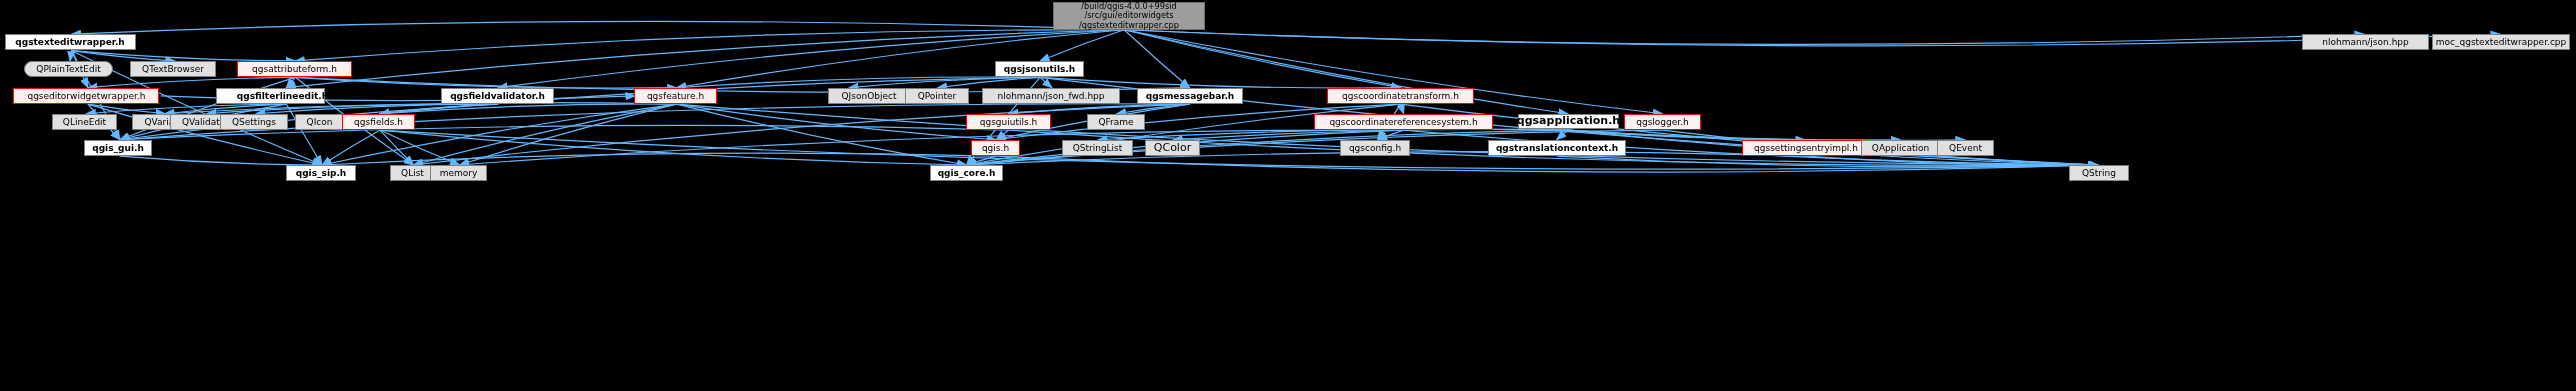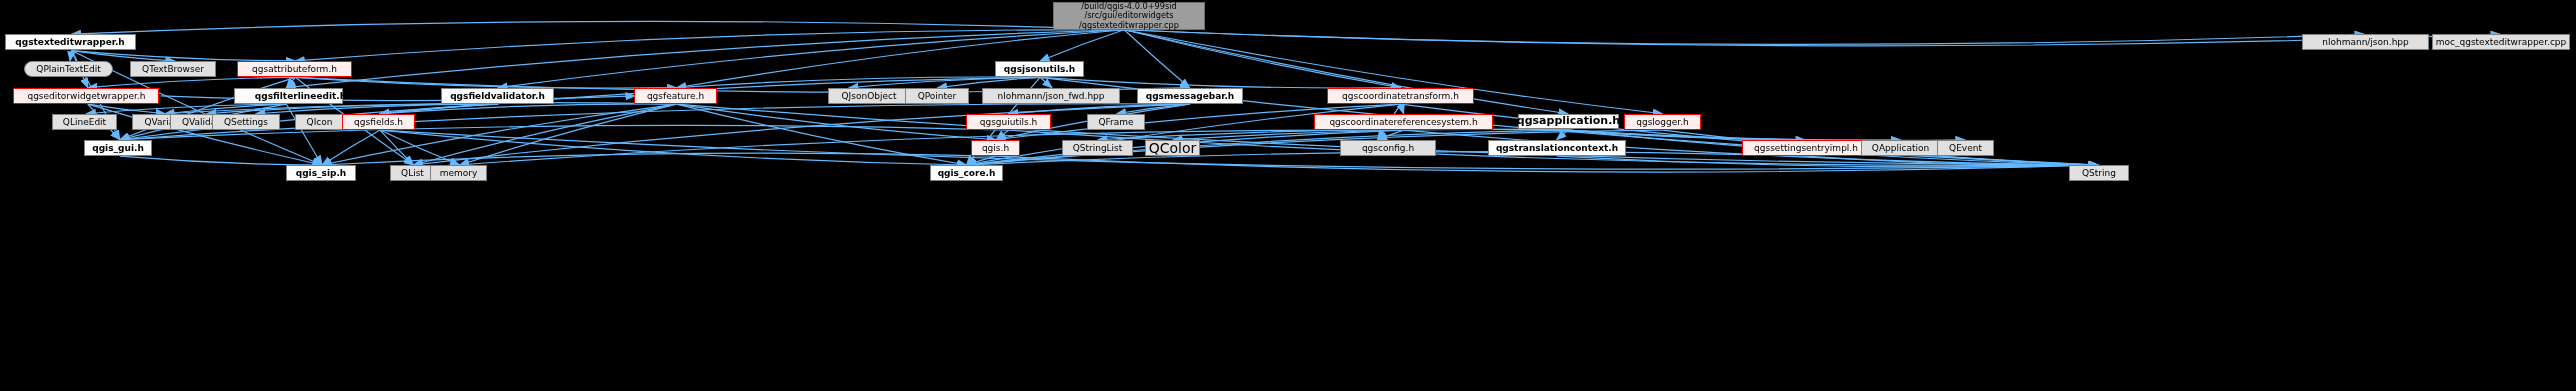--- a/index.html
+++ b/index.html
@@ -130,7 +130,7 @@
       <div class="node hl" style="left: 237px; top: 61px; width: 115px; height: 16.4px; font-size: 9px;">qgsattributeform.h</div>
       <div class="node plain" style="left: 995px; top: 61px; width: 89px; height: 16.4px; font-size: 9px;">qgsjsonutils.h</div>
       <div class="node hl" style="left: 13.4px; top: 88px; width: 146px; height: 16.4px; font-size: 9px;">qgseditorwidgetwrapper.h</div>
-      <div class="node plain" style="left: 234px; top: 88px; width: 109px; height: 16.4px; font-size: 9px; padding-left: 24px;">qgsfilterlineedit.h</div>
+      <div class="node plain" style="left: 216px; top: 88px; width: 109px; height: 16.4px; font-size: 9px; padding-left: 24px;">qgsfilterlineedit.h</div>
       <div class="node plain" style="left: 441px; top: 88px; width: 113px; height: 16.4px; font-size: 9px;">qgsfieldvalidator.h</div>
       <div class="node hl" style="left: 634px; top: 88px; width: 83px; height: 16.4px; font-size: 9px;">qgsfeature.h</div>
       <div class="node " style="left: 808px; top: 88px; width: 82px; height: 16.4px; font-size: 9px; margin-left: 20px;">QJsonObject</div>

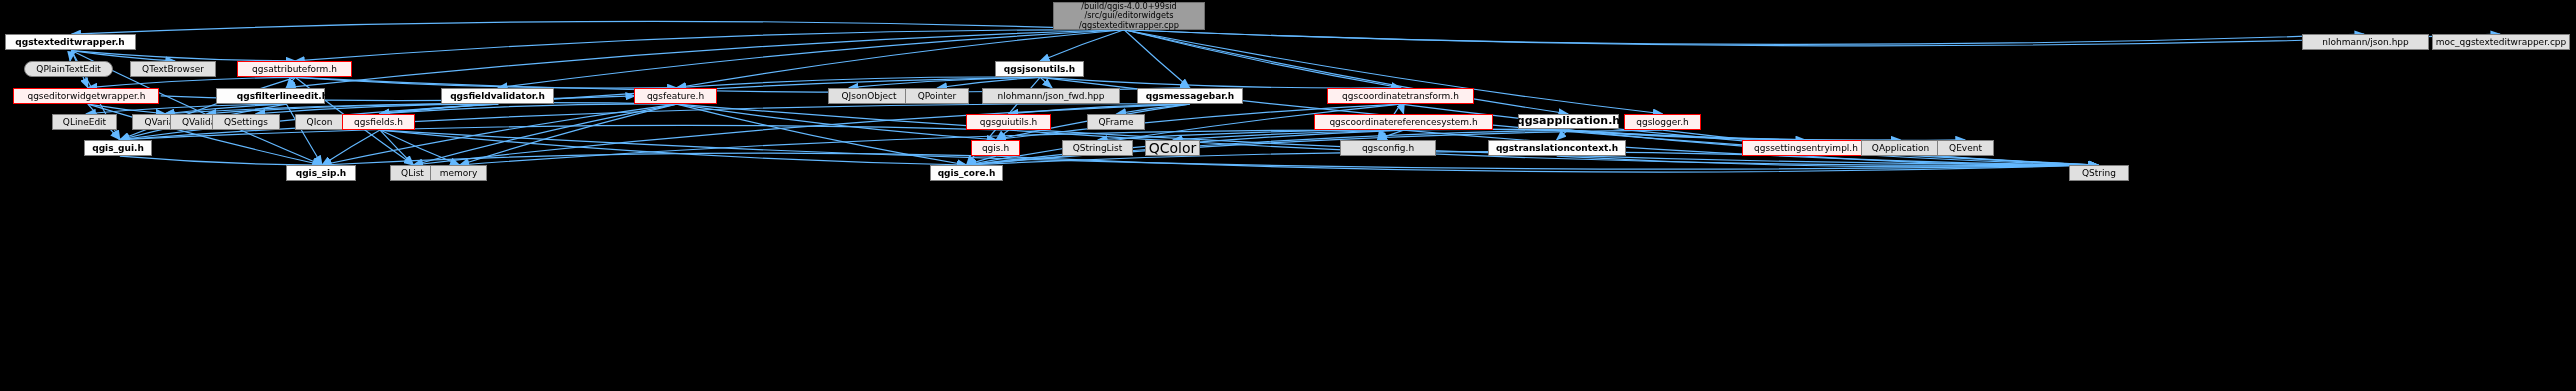--- a/index.html
+++ b/index.html
@@ -141,7 +141,7 @@
       <div class="node " style="left: 52px; top: 114px; width: 65px; height: 16.4px; font-size: 9px;">QLineEdit</div>
       <div class="node " style="left: 132px; top: 114px; width: 64px; height: 16.4px; font-size: 9px;">QVariant</div>
       <div class="node " style="left: 170px; top: 114px; width: 71px; height: 16.4px; font-size: 9px;">QValidator</div>
-      <div class="node " style="left: 212px; top: 114px; width: 68px; height: 16.4px; font-size: 9px;">QSettings</div>
+      <div class="node " style="left: 220px; top: 114px; width: 68px; height: 16.4px; font-size: 9px;">QSettings</div>
       <div class="node " style="left: 295px; top: 114px; width: 49px; height: 16.4px; font-size: 9px;">QIcon</div>
       <div class="node hl" style="left: 342px; top: 114px; width: 73px; height: 16.4px; font-size: 9px;">qgsfields.h</div>
       <div class="node hl" style="left: 966px; top: 114px; width: 85px; height: 16.4px; font-size: 9px;">qgsguiutils.h</div>

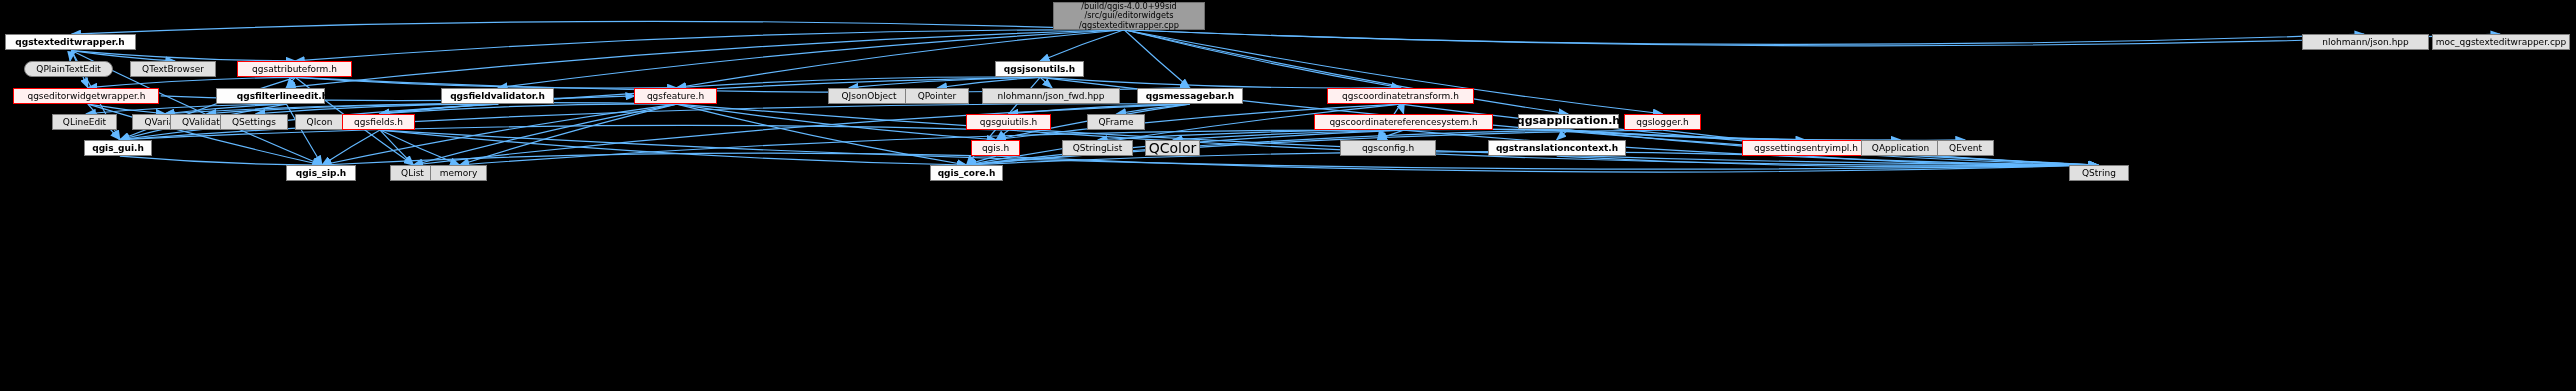--- a/index.html
+++ b/index.html
@@ -152,7 +152,7 @@
       <div class="node plain" style="left: 84px; top: 140px; width: 68px; height: 16.4px; font-size: 9px;">qgis_gui.h</div>
       <div class="node hl" style="left: 971px; top: 140px; width: 49px; height: 16.4px; font-size: 9px;">qgis.h</div>
       <div class="node " style="left: 1062px; top: 140px; width: 71px; height: 16.4px; font-size: 9px;">QStringList</div>
-      <div class="node " style="left: 1145px; top: 140px; width: 55px; height: 16.4px; font-size: 14px;">QColor</div>
+      <div class="node " style="left: 1145px; top: 140px; width: 55px; height: 16.4px; font-size: 11px;">QColor</div>
       <div class="node " style="left: 1340px; top: 140px; width: 96px; height: 16.4px; font-size: 9px;">qgsconfig.h</div>
       <div class="node plain" style="left: 1488px; top: 140px; width: 138px; height: 16.4px; font-size: 9px;">qgstranslationcontext.h</div>
       <div class="node hl" style="left: 1742px; top: 140px; width: 128px; height: 16.4px; font-size: 9px;">qgssettingsentryimpl.h</div>

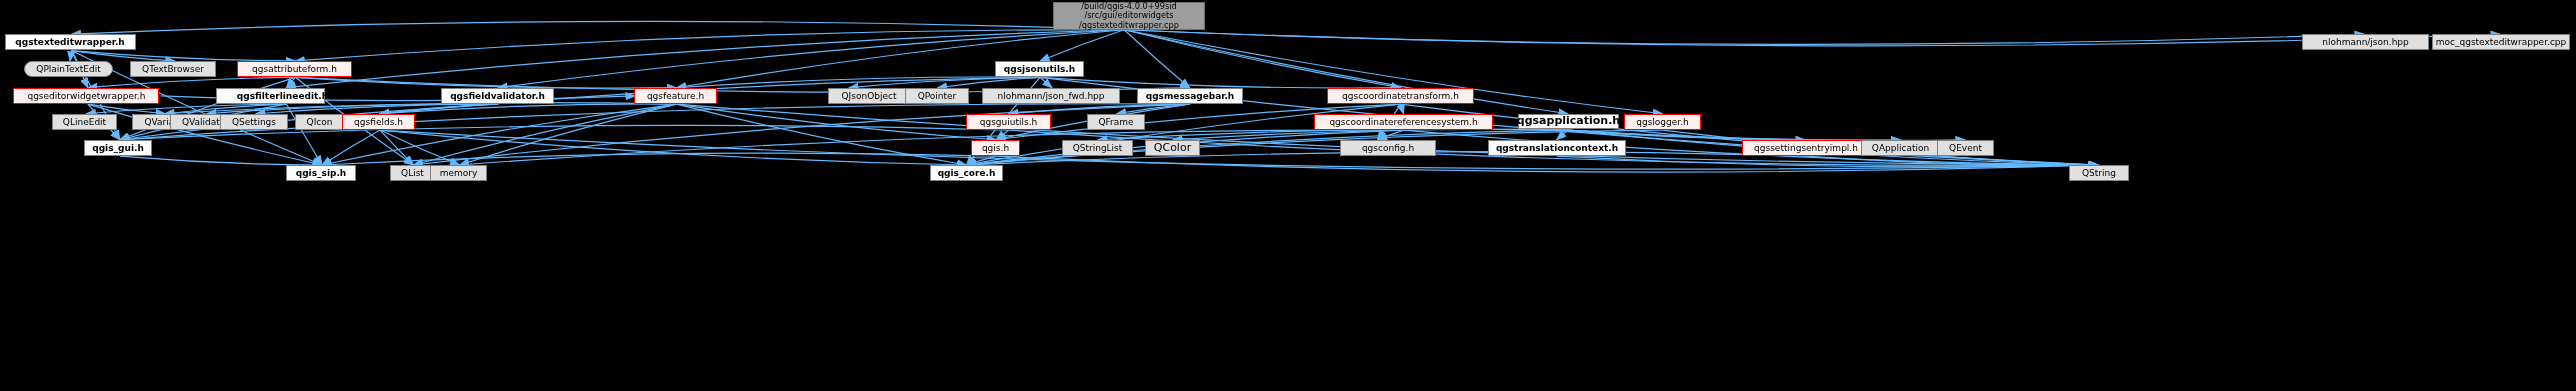--- a/index.html
+++ b/index.html
@@ -153,7 +153,7 @@
       <div class="node hl" style="left: 971px; top: 140px; width: 49px; height: 16.4px; font-size: 9px;">qgis.h</div>
       <div class="node " style="left: 1062px; top: 140px; width: 71px; height: 16.4px; font-size: 9px;">QStringList</div>
       <div class="node " style="left: 1145px; top: 140px; width: 55px; height: 16.4px; font-size: 11px;">QColor</div>
-      <div class="node " style="left: 1340px; top: 140px; width: 96px; height: 16.4px; font-size: 9px;">qgsconfig.h</div>
+      <div class="node " style="left: 1340px; top: 140px; width: 70px; height: 16.4px; font-size: 9px;">qgsconfig.h</div>
       <div class="node plain" style="left: 1488px; top: 140px; width: 138px; height: 16.4px; font-size: 9px;">qgstranslationcontext.h</div>
       <div class="node hl" style="left: 1742px; top: 140px; width: 128px; height: 16.4px; font-size: 9px;">qgssettingsentryimpl.h</div>
       <div class="node " style="left: 1861px; top: 140px; width: 79px; height: 16.4px; font-size: 9px;">QApplication</div>

